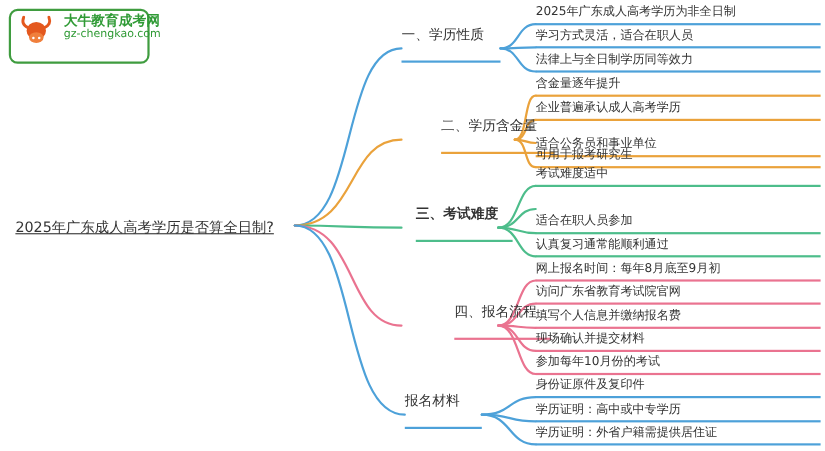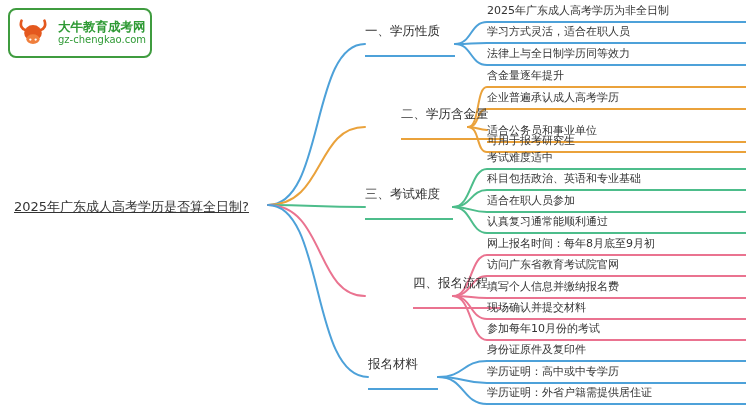--- a/index.html
+++ b/index.html
@@ -13,9 +13,9 @@
 
   
   .logo-box{
-    position:absolute;left:8px;top:8px;width:144px;height:50px;
+    position:absolute;left:8px;top:8px;width:128px;height:50px;
     border:2px solid #3f9c3f;border-radius:8px;background:#fff;
-    display:flex;align-items:center;box-sizing:border-box;padding:2px 6px;
+    display:flex;align-items:flex-start;box-sizing:border-box;padding:2px 6px;
   }
   .logo-icon{flex:0 0 34px;height:32px;display:flex;align-items:center;justify-content:center;}
   .logo-divider{width:1px;height:34px;background:#3f9c3f;margin:0 6px 0 2px;}

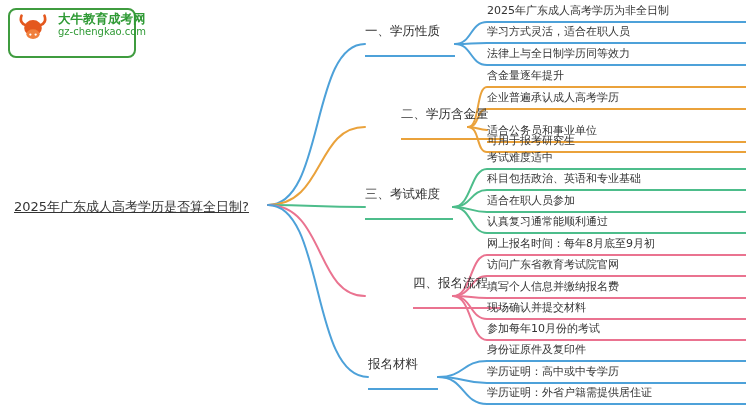--- a/index.html
+++ b/index.html
@@ -113,7 +113,6 @@
   <div class="leaf-node" style="top: 134px; border-bottom-color: rgb(234, 162, 59);">可用于报考研究生</div>
 
   <div class="leaf-node" style="top: 151px; border-bottom-color: rgb(77, 189, 139);">考试难度适中</div>
-  <div class="leaf-node" style="top: 172px; border-bottom-color: rgb(77, 189, 139);">科目包括政治、英语和专业基础</div>
   <div class="leaf-node" style="top: 194px; border-bottom-color: rgb(77, 189, 139);">适合在职人员参加</div>
   <div class="leaf-node" style="top: 215px; border-bottom-color: rgb(77, 189, 139);">认真复习通常能顺利通过</div>
 

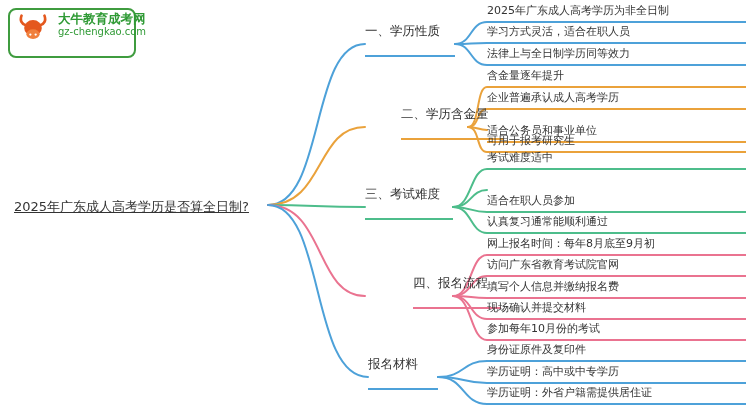--- a/index.html
+++ b/index.html
@@ -99,7 +99,7 @@
 
   <div class="branch-node" style="left: 365px; top: 23px; width: 90px; border-bottom-color: rgb(77, 161, 217);">一、学历性质</div>
   <div class="branch-node" style="left: 365px; top: 106px; width: 103px; border-bottom-color: rgb(234, 162, 59); margin-left: 36px;">二、学历含金量</div>
-  <div class="branch-node" style="left: 365px; top: 186px; width: 88px; border-bottom-color: rgb(77, 189, 139);">三、考试难度</div>
+  <div class="branch-node" style="left: 378px; top: 186px; width: 88px; border-bottom-color: rgb(77, 189, 139); font-weight: bold;">三、考试难度</div>
   <div class="branch-node" style="left: 365px; top: 275px; width: 88px; border-bottom-color: rgb(234, 115, 144); margin-left: 48px;">四、报名流程</div>
   <div class="branch-node" style="left: 368px; top: 356px; width: 70px; border-bottom-color: rgb(77, 161, 217);">报名材料</div>
 

